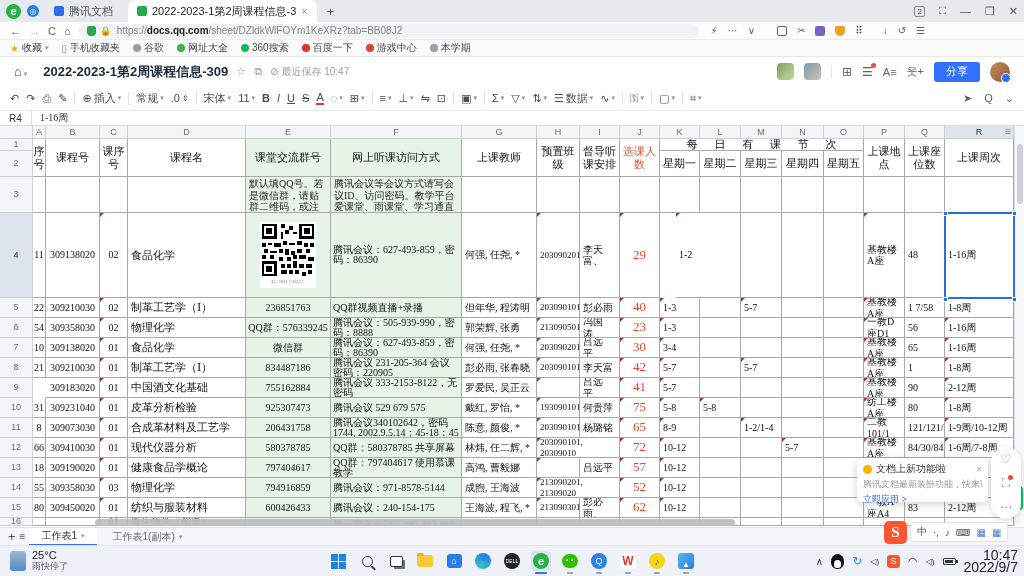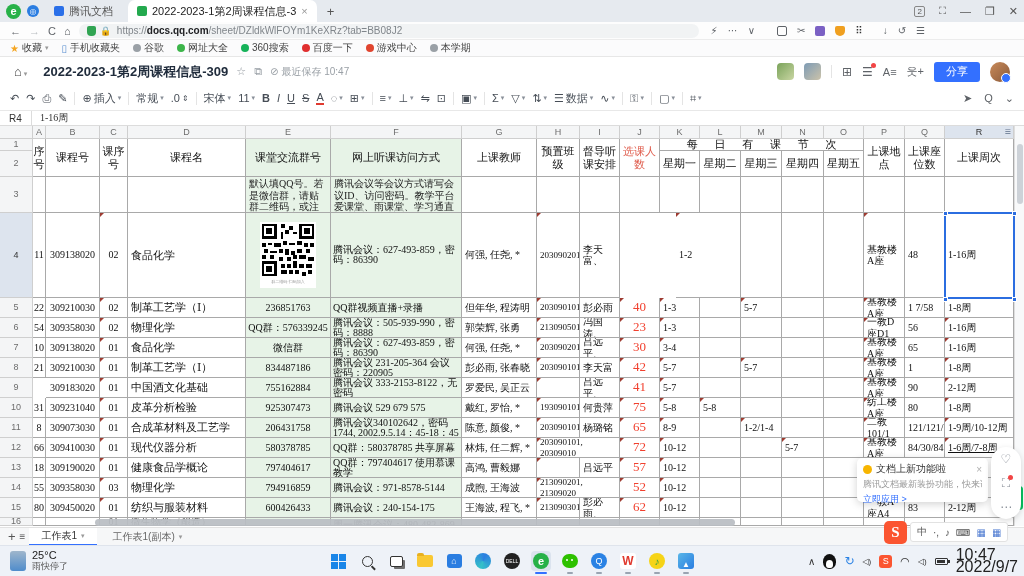--- a/index.html
+++ b/index.html
@@ -471,6 +471,7 @@
       <div class="cell lft" style="left: 462px; top: 87px; width: 75px; height: 85px; font-size: 10px;">何强, 任尧, *</div>
       <div class="cell lft mk" style="left: 537px; top: 87px; width: 43px; height: 85px; font-size: 9px;">203090201</div>
       <div class="cell lft" style="left: 580px; top: 87px; width: 40px; height: 85px; font-size: 10px;">李天富、</div>
+      <div class="cell jval mk" style="left: 620px; top: 87px; width: 40px; height: 85px;">29</div>
       <div class="cell lft mk" style="left: 660px; top: 87px; width: 40px; height: 85px; font-size: 10px; margin-left: 16px;">1-2</div>
       <div class="cell lft" style="left: 700px; top: 87px; width: 41px; height: 85px; font-size: 10px;"></div>
       <div class="cell lft" style="left: 741px; top: 87px; width: 41px; height: 85px; font-size: 10px;"></div>

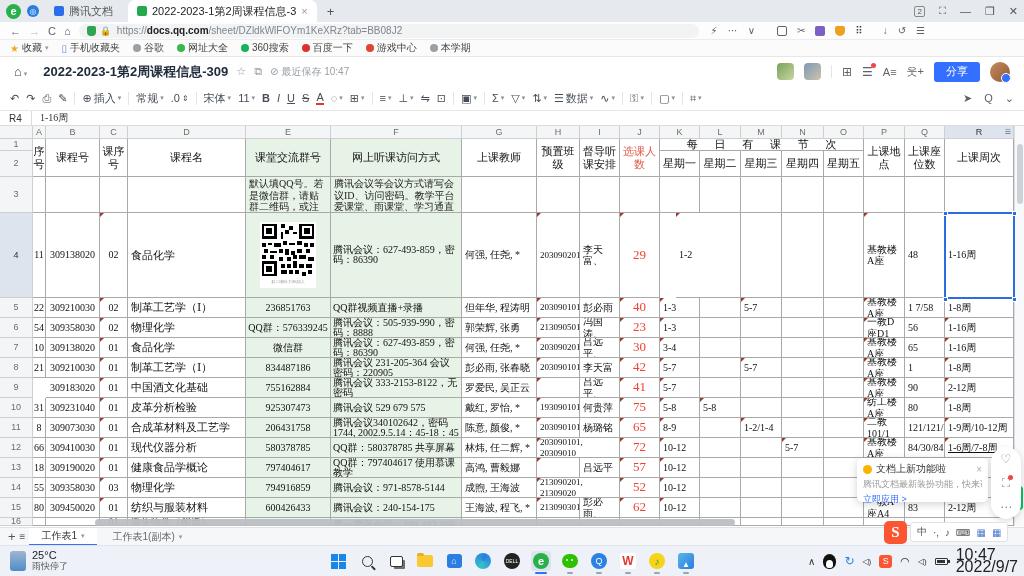--- a/index.html
+++ b/index.html
@@ -622,7 +622,7 @@
       <div class="cell lft" style="left: 824px; top: 312px; width: 40px; height: 20px; font-size: 10px;"></div>
       <div class="cell lft mk" style="left: 864px; top: 312px; width: 41px; height: 20px; font-size: 10px;">基教楼A座</div>
       <div class="cell lft" style="left: 905px; top: 312px; width: 40px; height: 20px; font-size: 10px;">84/30/84</div>
-      <div class="cell lft mk" style="left: 945px; top: 312px; width: 69px; height: 20px; font-size: 10px; text-decoration: underline;">1-6周/7-8周</div>
+      <div class="cell lft mk" style="left: 945px; top: 312px; width: 69px; height: 20px; font-size: 10px;">1-6周/7-8周</div>
       <div class="cell ctr" style="left: 33px; top: 332px; width: 13px; height: 20px; font-size: 10px;">18</div>
       <div class="cell ctr" style="left: 46px; top: 332px; width: 54px; height: 20px; font-size: 10px;">309190020</div>
       <div class="cell ctr mk" style="left: 100px; top: 332px; width: 28px; height: 20px; font-size: 10px;">01</div>

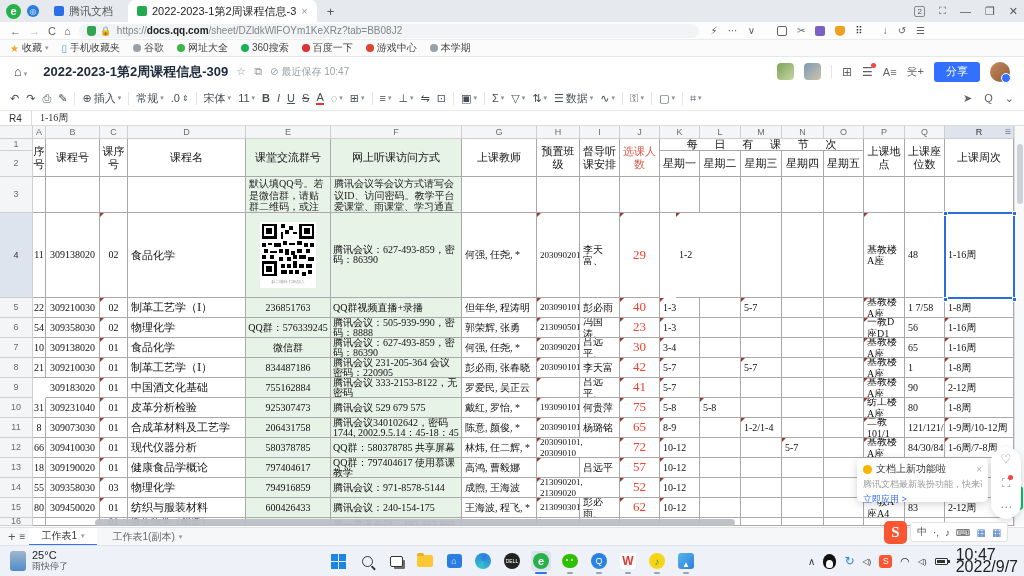--- a/index.html
+++ b/index.html
@@ -156,7 +156,7 @@
   .batt{width:13px;height:7px;border:1px solid #333;border-radius:1px;position:relative}
   .batt::before{content:"";position:absolute;left:1px;top:1px;bottom:1px;width:8px;background:#333}
   .batt::after{content:"";position:absolute;right:-3px;top:1px;width:2px;height:3px;background:#333}
-  .clock{text-align:left;font-size:16px;line-height:12px;color:#222}
+  .clock{text-align:right;font-size:14px;line-height:12px;color:#222}
   .qrcap{font-size:4px;color:#999;text-align:center;line-height:5px}
 </style>
 </head>

